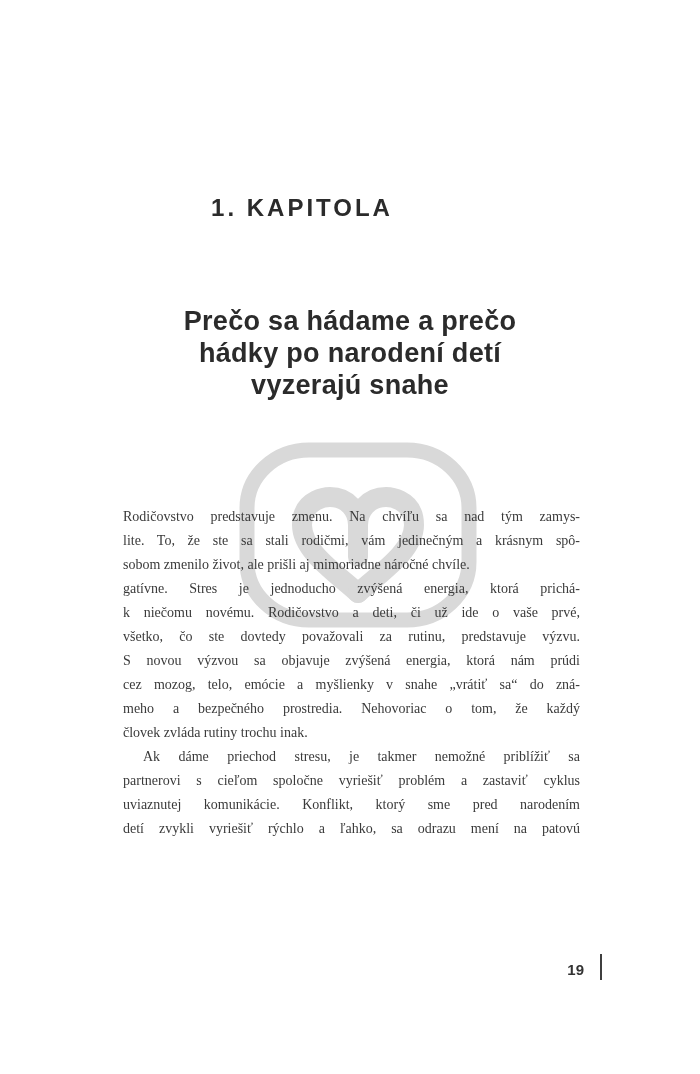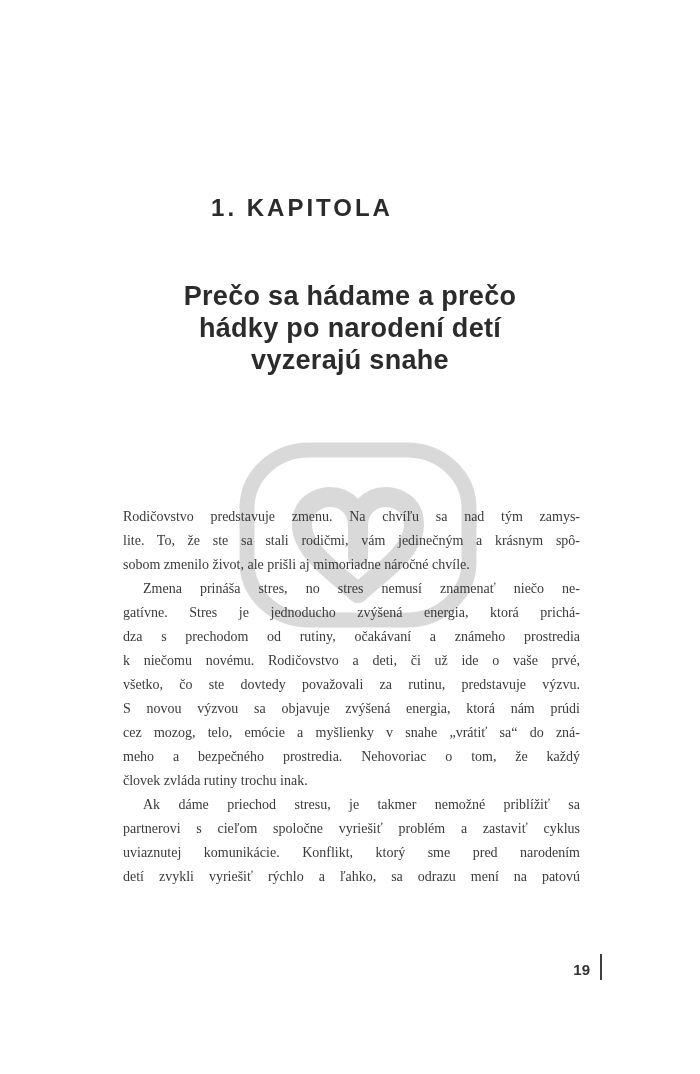--- a/index.html
+++ b/index.html
@@ -12,7 +12,7 @@
     font-size:24px;font-weight:700;letter-spacing:3px;color:#2b2b2b;
   }
   .title{
-    position:absolute;top:280px;left:0;width:700px;text-align:center;
+    position:absolute;top:305px;left:0;width:700px;text-align:center;
     font-size:27px;font-weight:700;line-height:32px;color:#2b2b2b;letter-spacing:.3px;
   }
   .watermark{

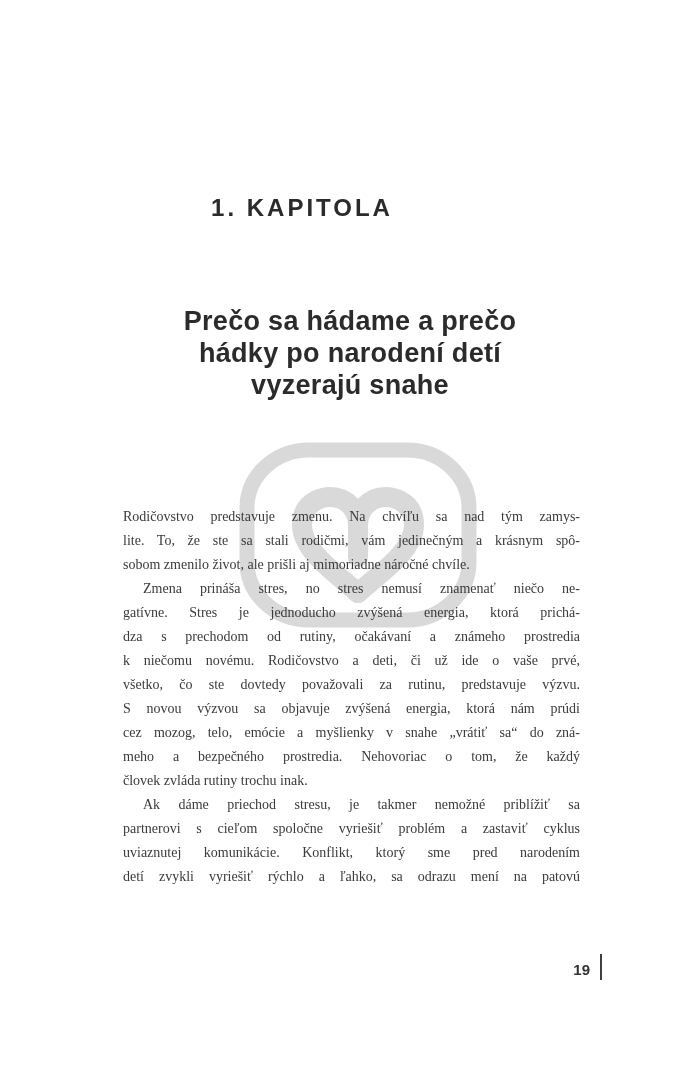--- a/index.html
+++ b/index.html
@@ -58,7 +58,6 @@
     <div class="line">Rodičovstvo predstavuje zmenu. Na chvíľu sa nad tým zamys-</div>
     <div class="line">lite. To, že ste sa stali rodičmi, vám jedinečným a krásnym spô-</div>
     <div class="line last">sobom zmenilo život, ale prišli aj mimoriadne náročné chvíle.</div>
-    <div class="line indent">Zmena prináša stres, no stres nemusí znamenať niečo ne-</div>
     <div class="line">gatívne. Stres je jednoducho zvýšená energia, ktorá prichá-</div>
     <div class="line">dza s prechodom od rutiny, očakávaní a známeho prostredia</div>
     <div class="line">k niečomu novému. Rodičovstvo a deti, či už ide o vaše prvé,</div>

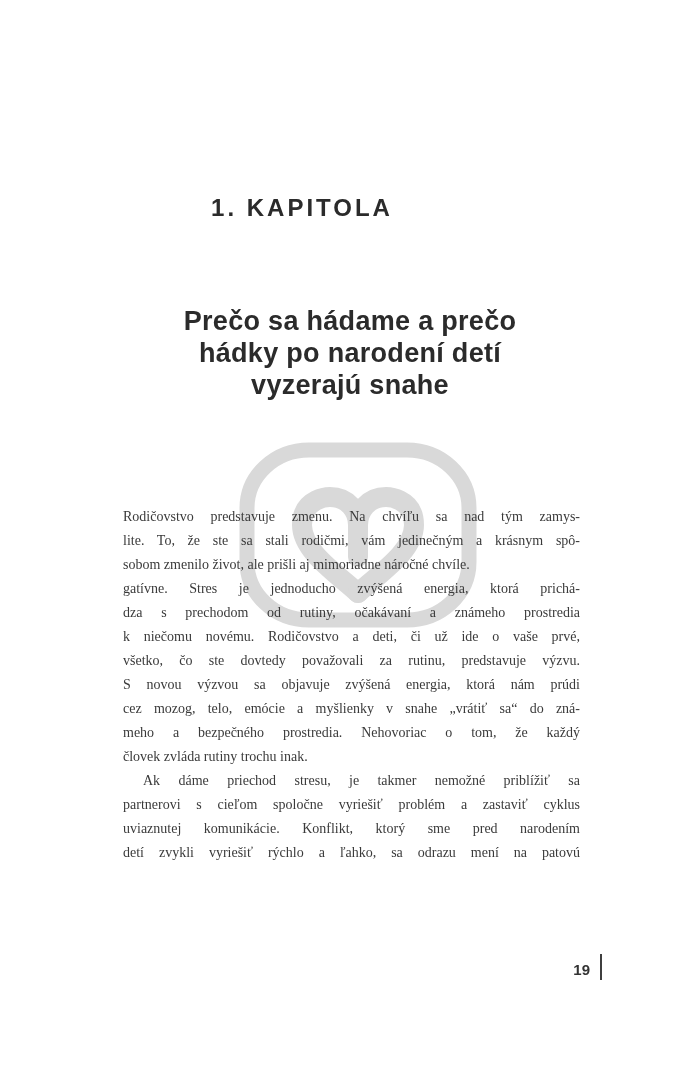--- a/index.html
+++ b/index.html
@@ -59,7 +59,6 @@
     <div class="line">lite. To, že ste sa stali rodičmi, vám jedinečným a krásnym spô-</div>
     <div class="line last">sobom zmenilo život, ale prišli aj mimoriadne náročné chvíle.</div>
     <div class="line">gatívne. Stres je jednoducho zvýšená energia, ktorá prichá-</div>
-    <div class="line">dza s prechodom od rutiny, očakávaní a známeho prostredia</div>
     <div class="line">k niečomu novému. Rodičovstvo a deti, či už ide o vaše prvé,</div>
     <div class="line">všetko, čo ste dovtedy považovali za rutinu, predstavuje výzvu.</div>
     <div class="line">S novou výzvou sa objavuje zvýšená energia, ktorá nám prúdi</div>

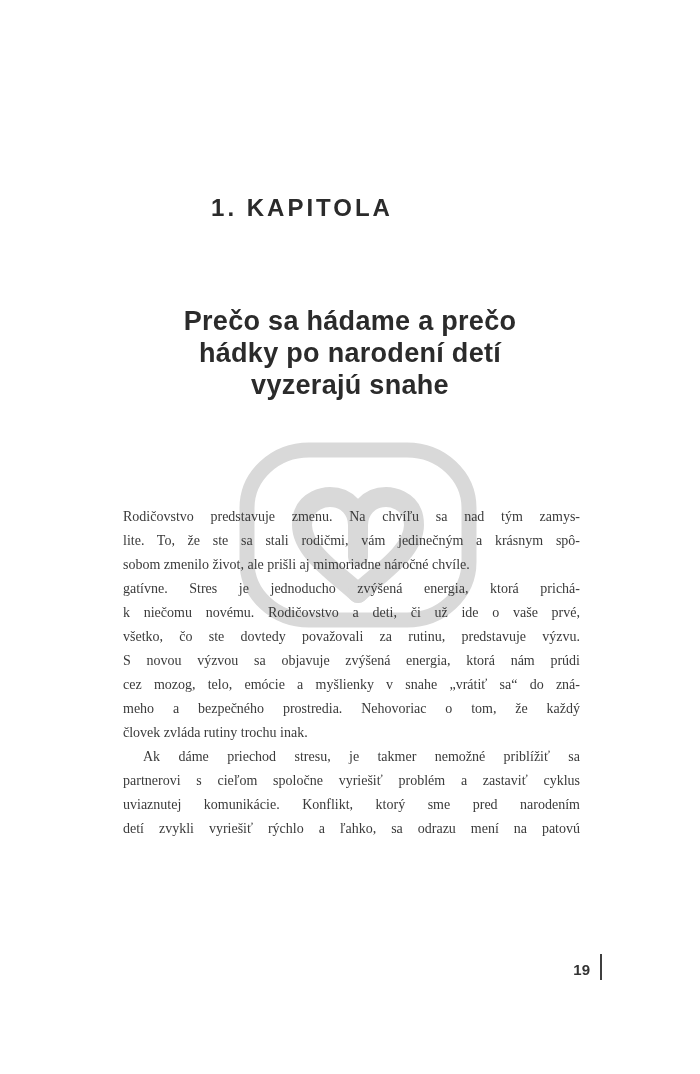--- a/index.html
+++ b/index.html
@@ -29,7 +29,7 @@
   .line.indent{padding-left:20px;}
   .footer{
     position:absolute;top:953px;left:0;width:602px;height:27px;
-    display:flex;justify-content:flex-end;align-items:center;gap:10px;z-index:1;
+    display:flex;justify-content:flex-end;align-items:center;gap:16px;z-index:1;
   }
   .pagenum{font-size:15px;font-weight:700;color:#333;margin-top:5px;}
   .bar{width:2px;height:26px;background:#3f3f3f;}

